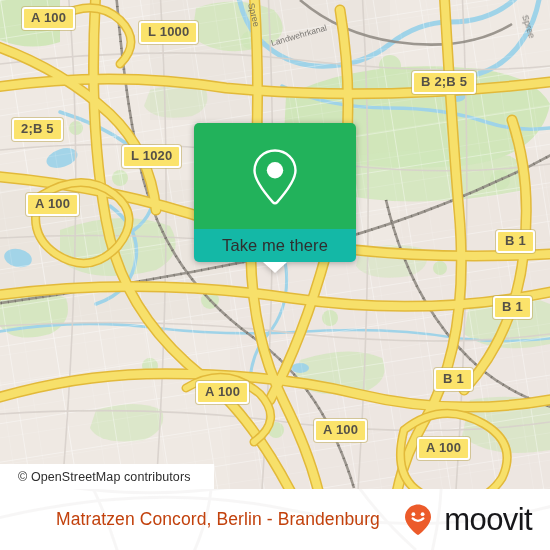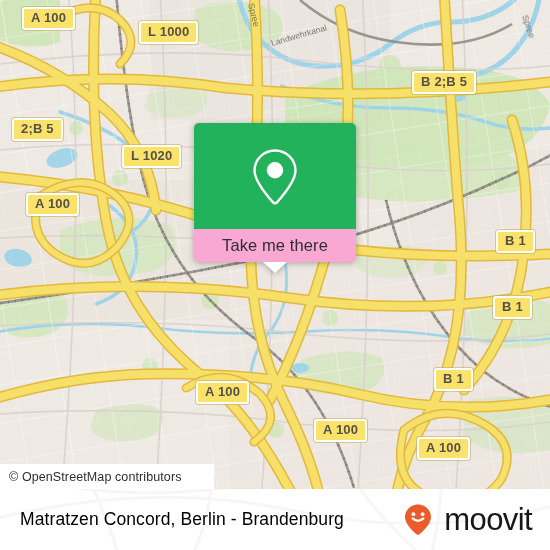--- a/index.html
+++ b/index.html
@@ -33,7 +33,7 @@
     height:106px;display:flex;align-items:center;justify-content:center;
   }
   .callout-foot{
-    background:#f9a8d4;border-radius:0 0 5px 5px;height:33px;
+    background:#14b8a6;border-radius:0 0 5px 5px;height:33px;
     display:flex;align-items:center;justify-content:center;position:relative;
   }
   .callout-foot span{font-size:16.5px;color:#2f2f2f;letter-spacing:.1px;}

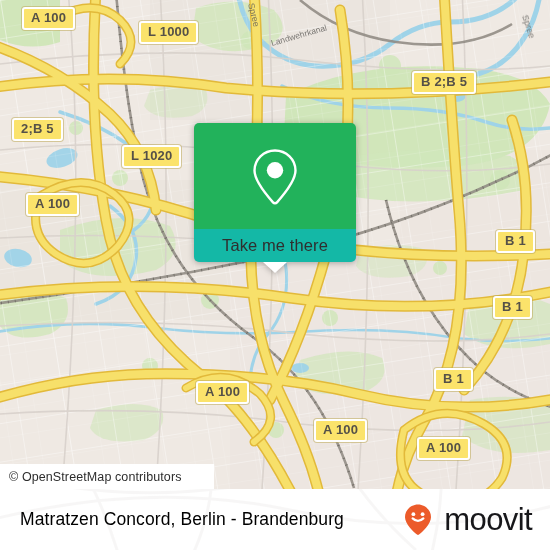--- a/index.html
+++ b/index.html
@@ -17,7 +17,7 @@
   
   .attrib{
     position:absolute;left:0;bottom:0;height:25px;width:214px;
-    background:#ffffff;display:flex;align-items:center;padding-left:9px;
+    background:#ffffff;display:flex;align-items:center;padding-left:18px;
     box-sizing:border-box;z-index:40;
   }
   .attrib span{font-size:12.5px;color:#2d2d2d;letter-spacing:.1px;white-space:nowrap;}

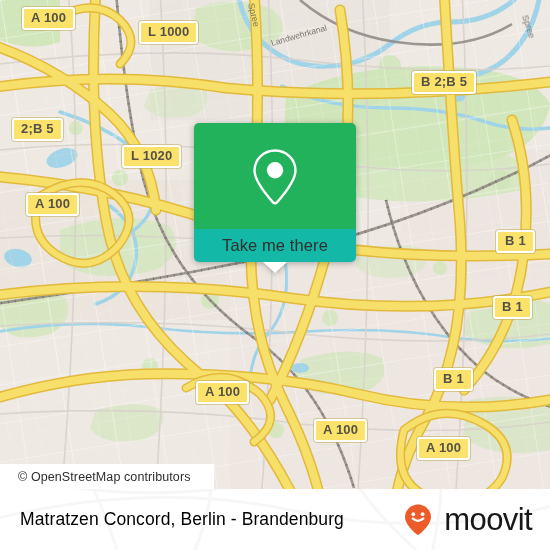--- a/index.html
+++ b/index.html
@@ -55,7 +55,7 @@
     display:flex;align-items:center;justify-content:space-between;
     padding:0 18px 0 20px;box-sizing:border-box;
   }
-  .place-title{font-size:17.5px;color:#000000;letter-spacing:.1px;white-space:nowrap;}
+  .place-title{font-size:17.5px;color:#c2410c;letter-spacing:.1px;white-space:nowrap;margin-left:36px;}
   .brand{display:flex;align-items:center;gap:11px;justify-content:space-between;}
   .brand-mark{width:30px;height:33px;flex:0 0 auto;}
   .brand-word{font-size:31px;color:#17171a;letter-spacing:-.6px;line-height:1;font-weight:400;}

